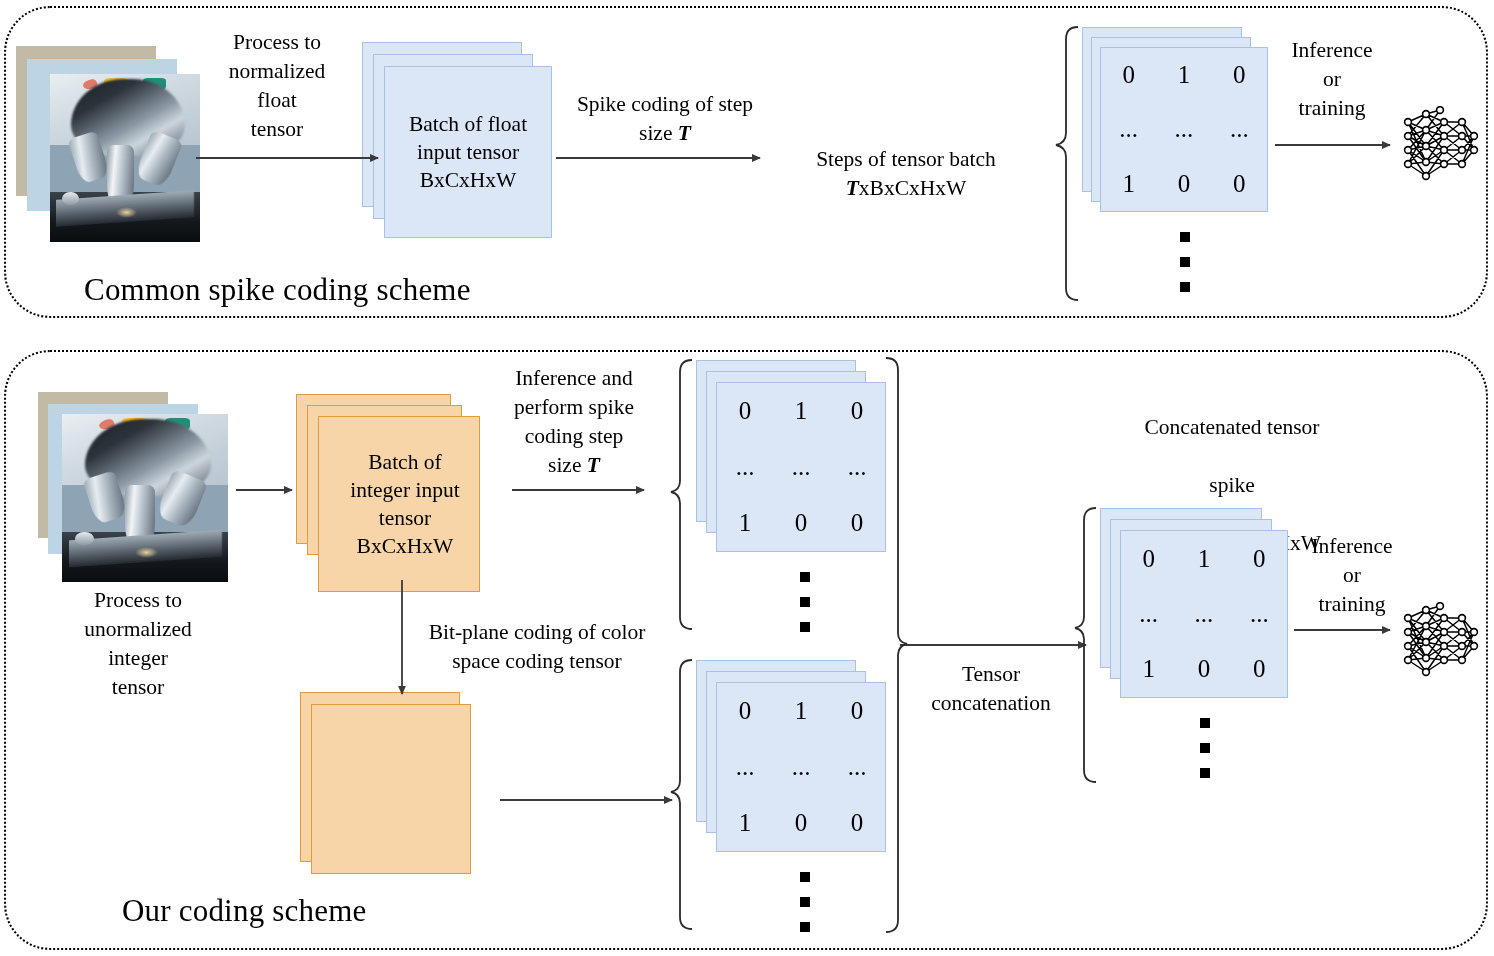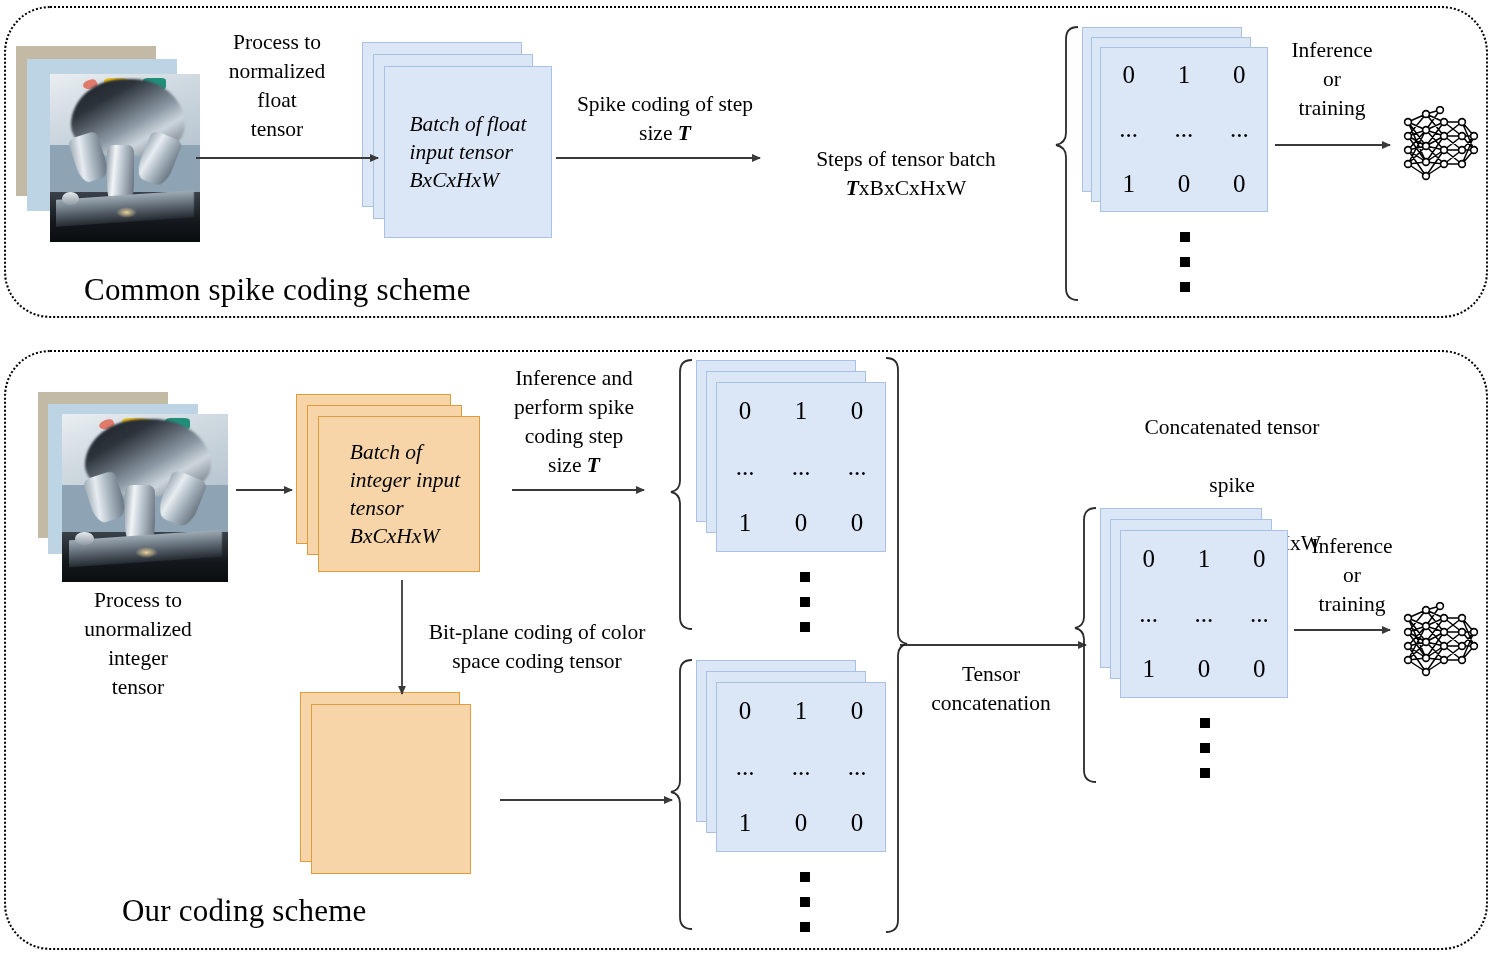--- a/index.html
+++ b/index.html
@@ -56,7 +56,7 @@
   
   .stackbox{position:absolute;}
   .stackbox .card{position:absolute;box-sizing:border-box;}
-  .stackbox .card.front{display:flex;align-items:center;justify-content:center;font-style:italic;}
+  .stackbox .card.front{display:flex;align-items:center;justify-content:center;text-align:center;}
   .orange .card{background:#f7d5a8;border:1.6px solid #df9c3e;}
   .blue   .card{background:#dbe6f7;border:1.6px solid #a9c2e3;}
   .boxtext{font-size:21.5px;line-height:28px;white-space:pre-line;padding:0 6px;}

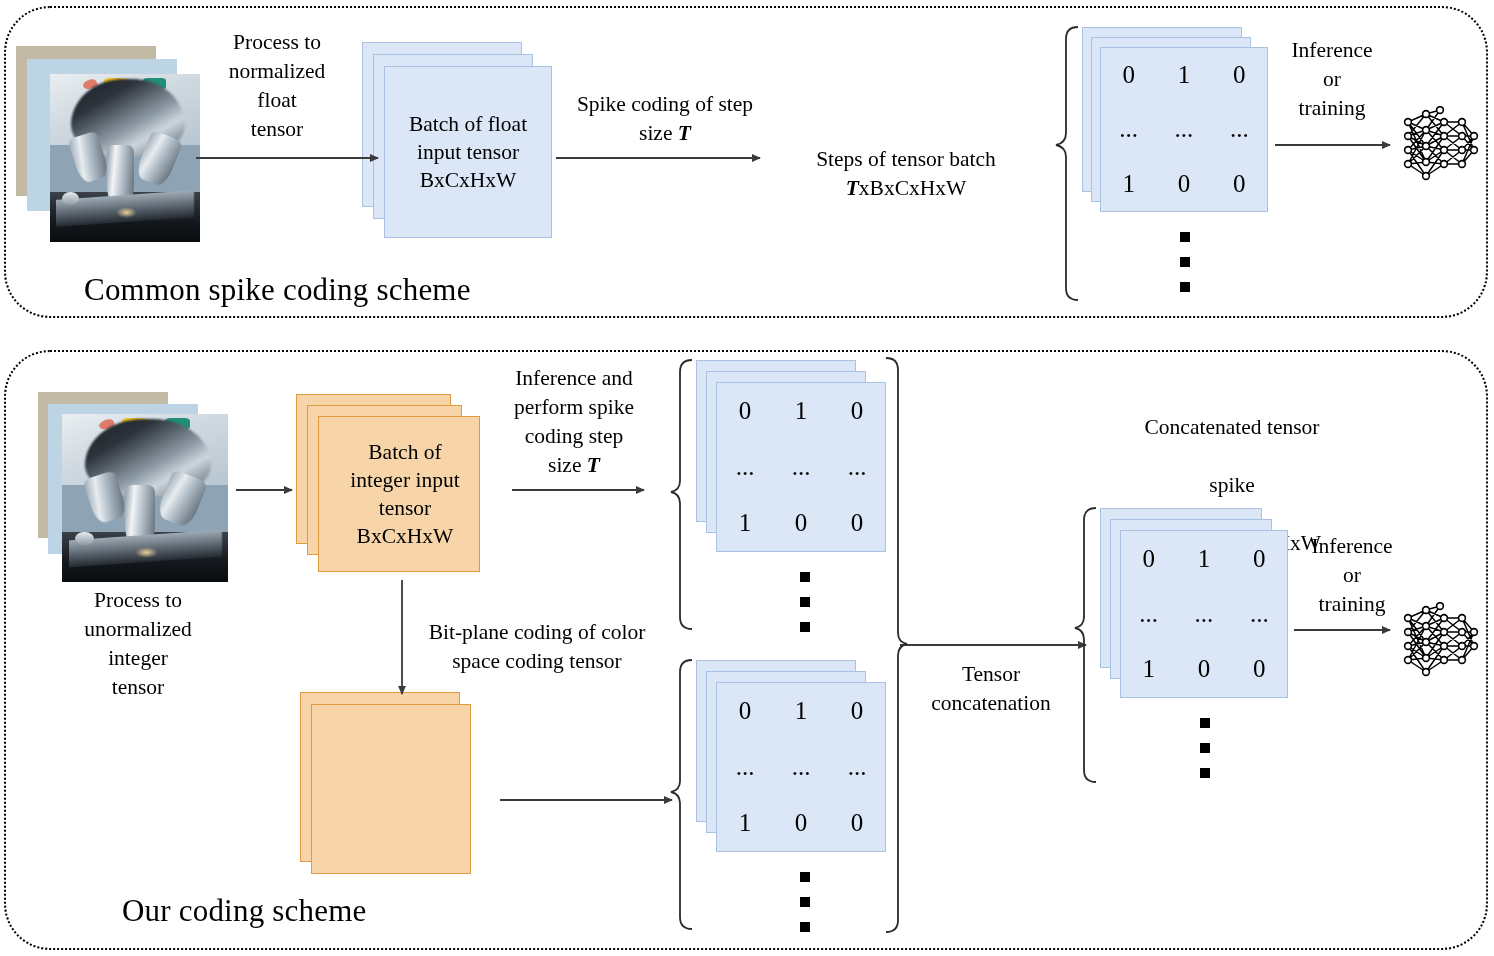--- a/index.html
+++ b/index.html
@@ -223,7 +223,7 @@
 <div class="stackbox orange" style="left:296px;top:394px;width:195px;height:185px;">
   <div class="card" style="left:0;top:0;width:155px;height:150px;"></div>
   <div class="card" style="left:11px;top:11px;width:155px;height:150px;"></div>
-  <div class="card front" style="left:22px;top:22px;width:162px;height:156px;padding-left:12px;">
+  <div class="card front" style="left:22px;top:22px;width:162px;height:176px;padding-left:12px;">
     <span class="boxtext">Batch of
 integer input
 tensor

